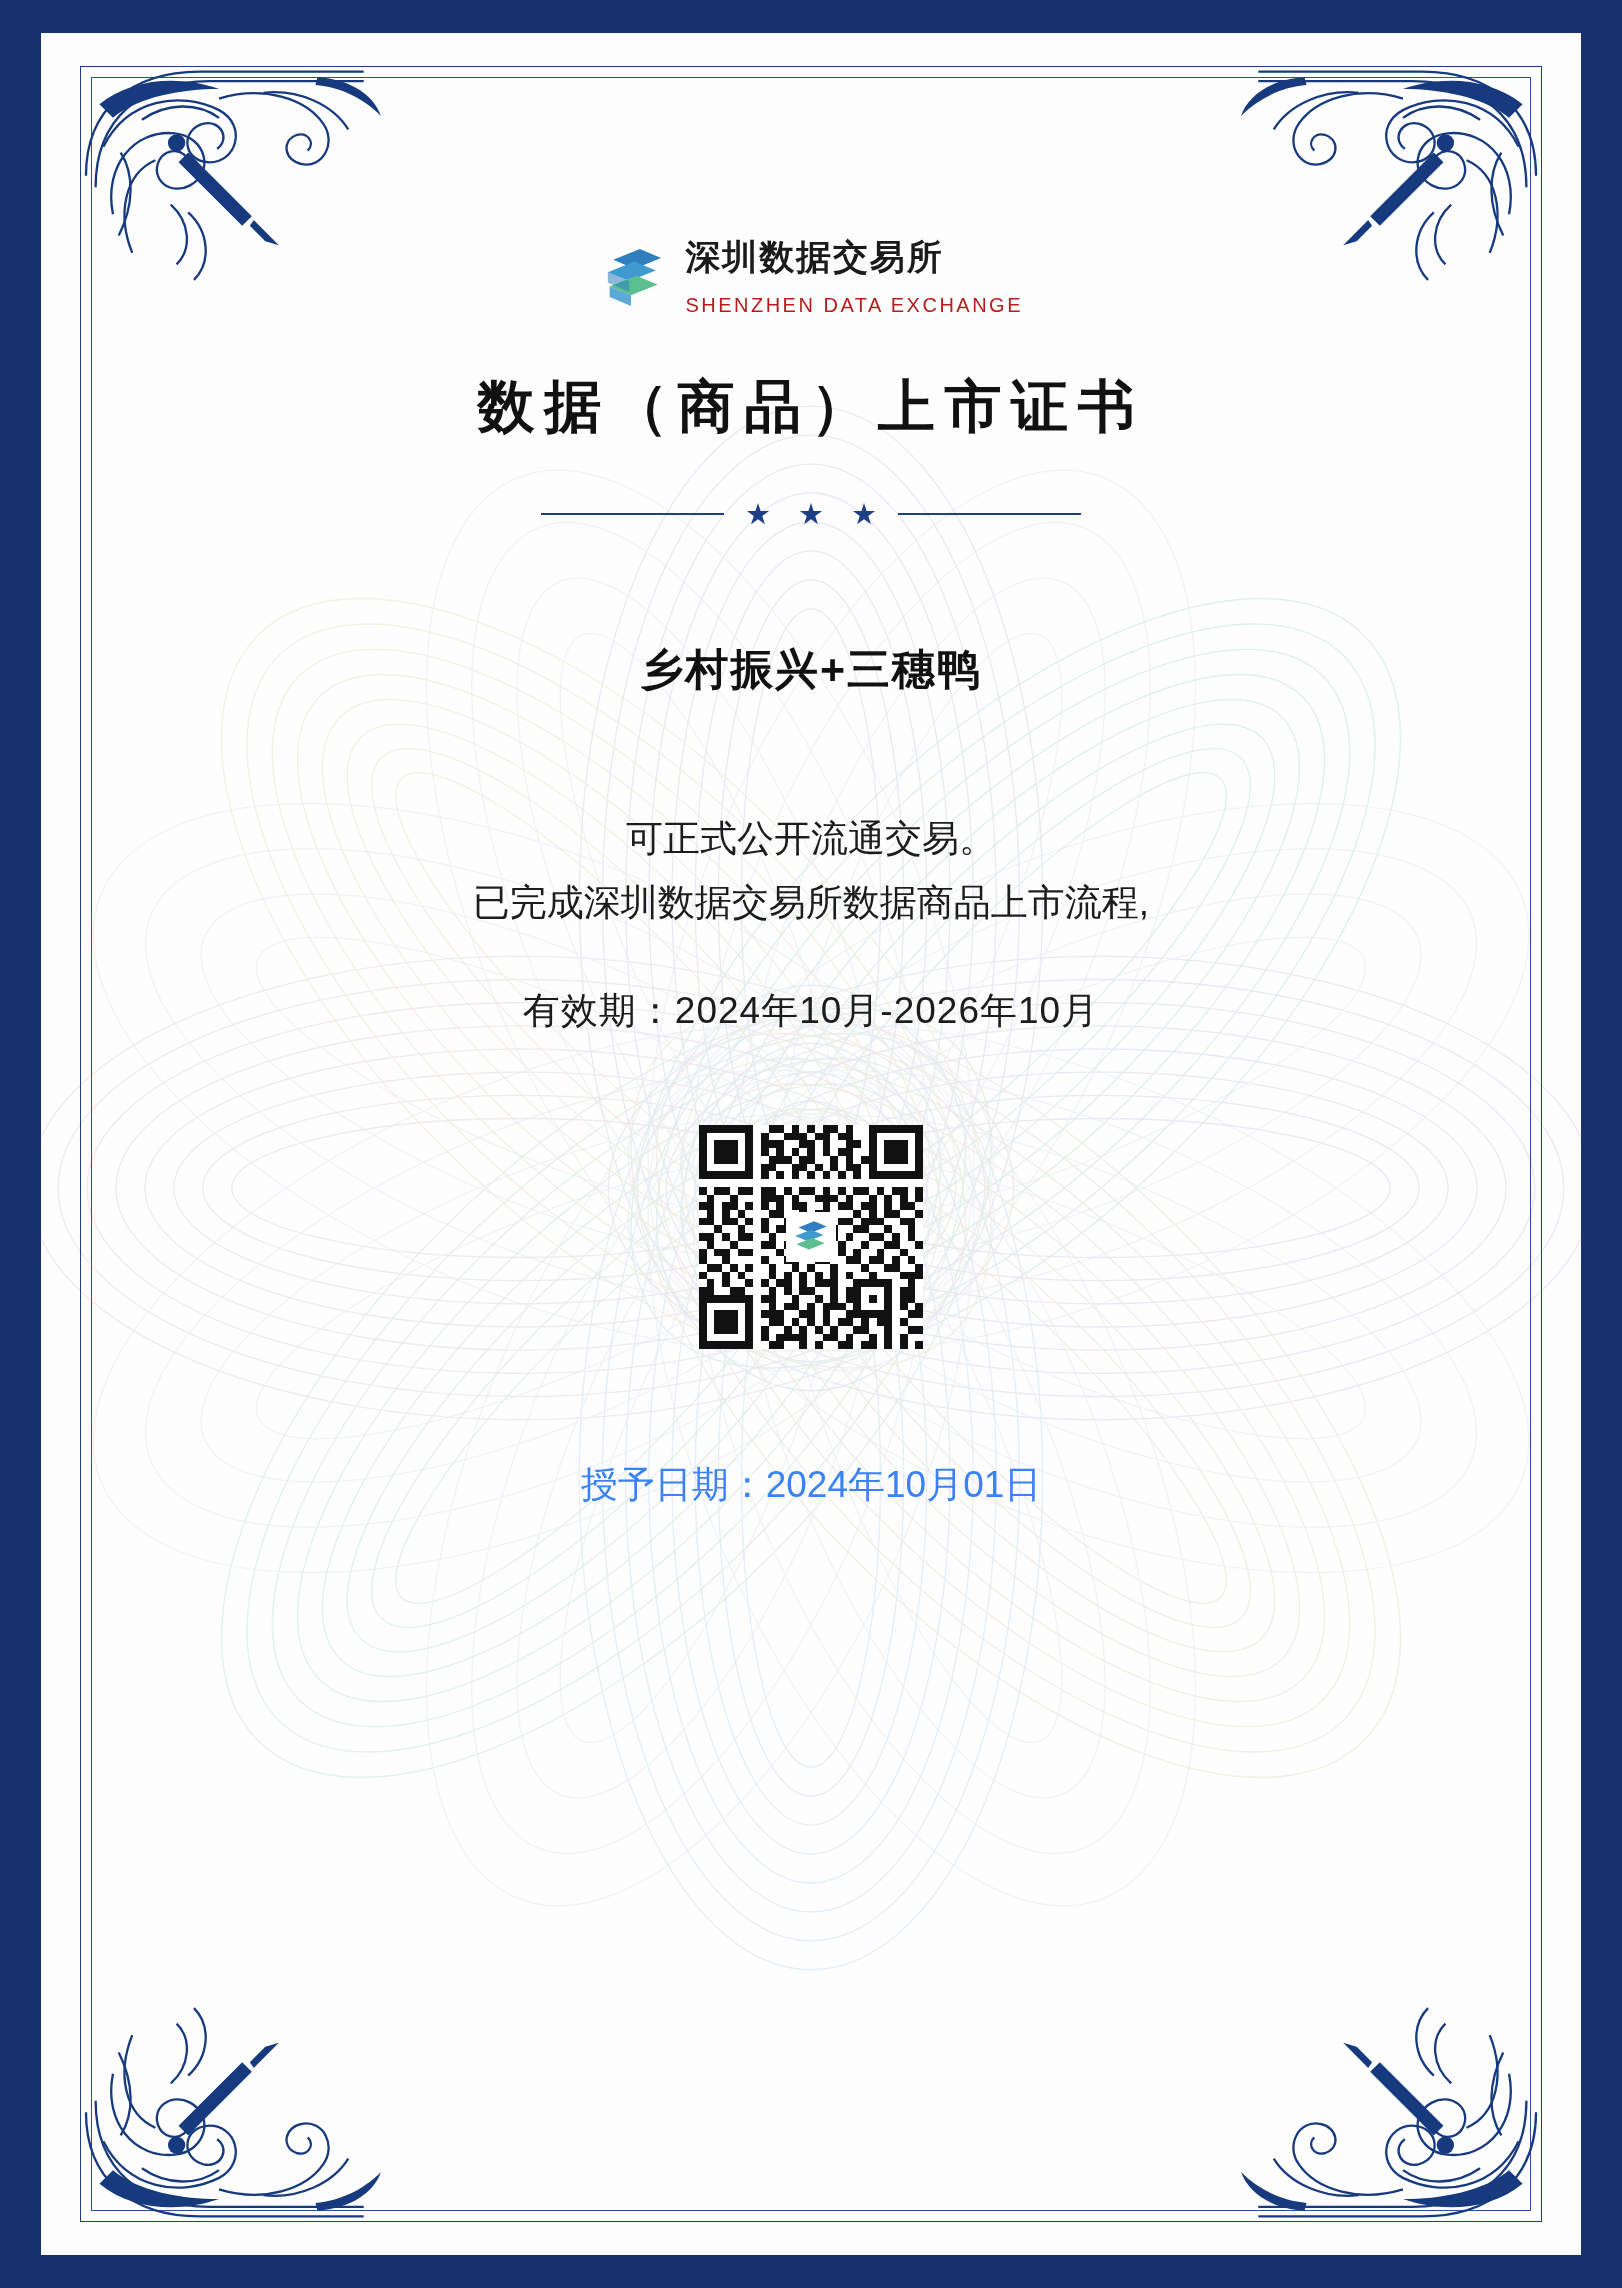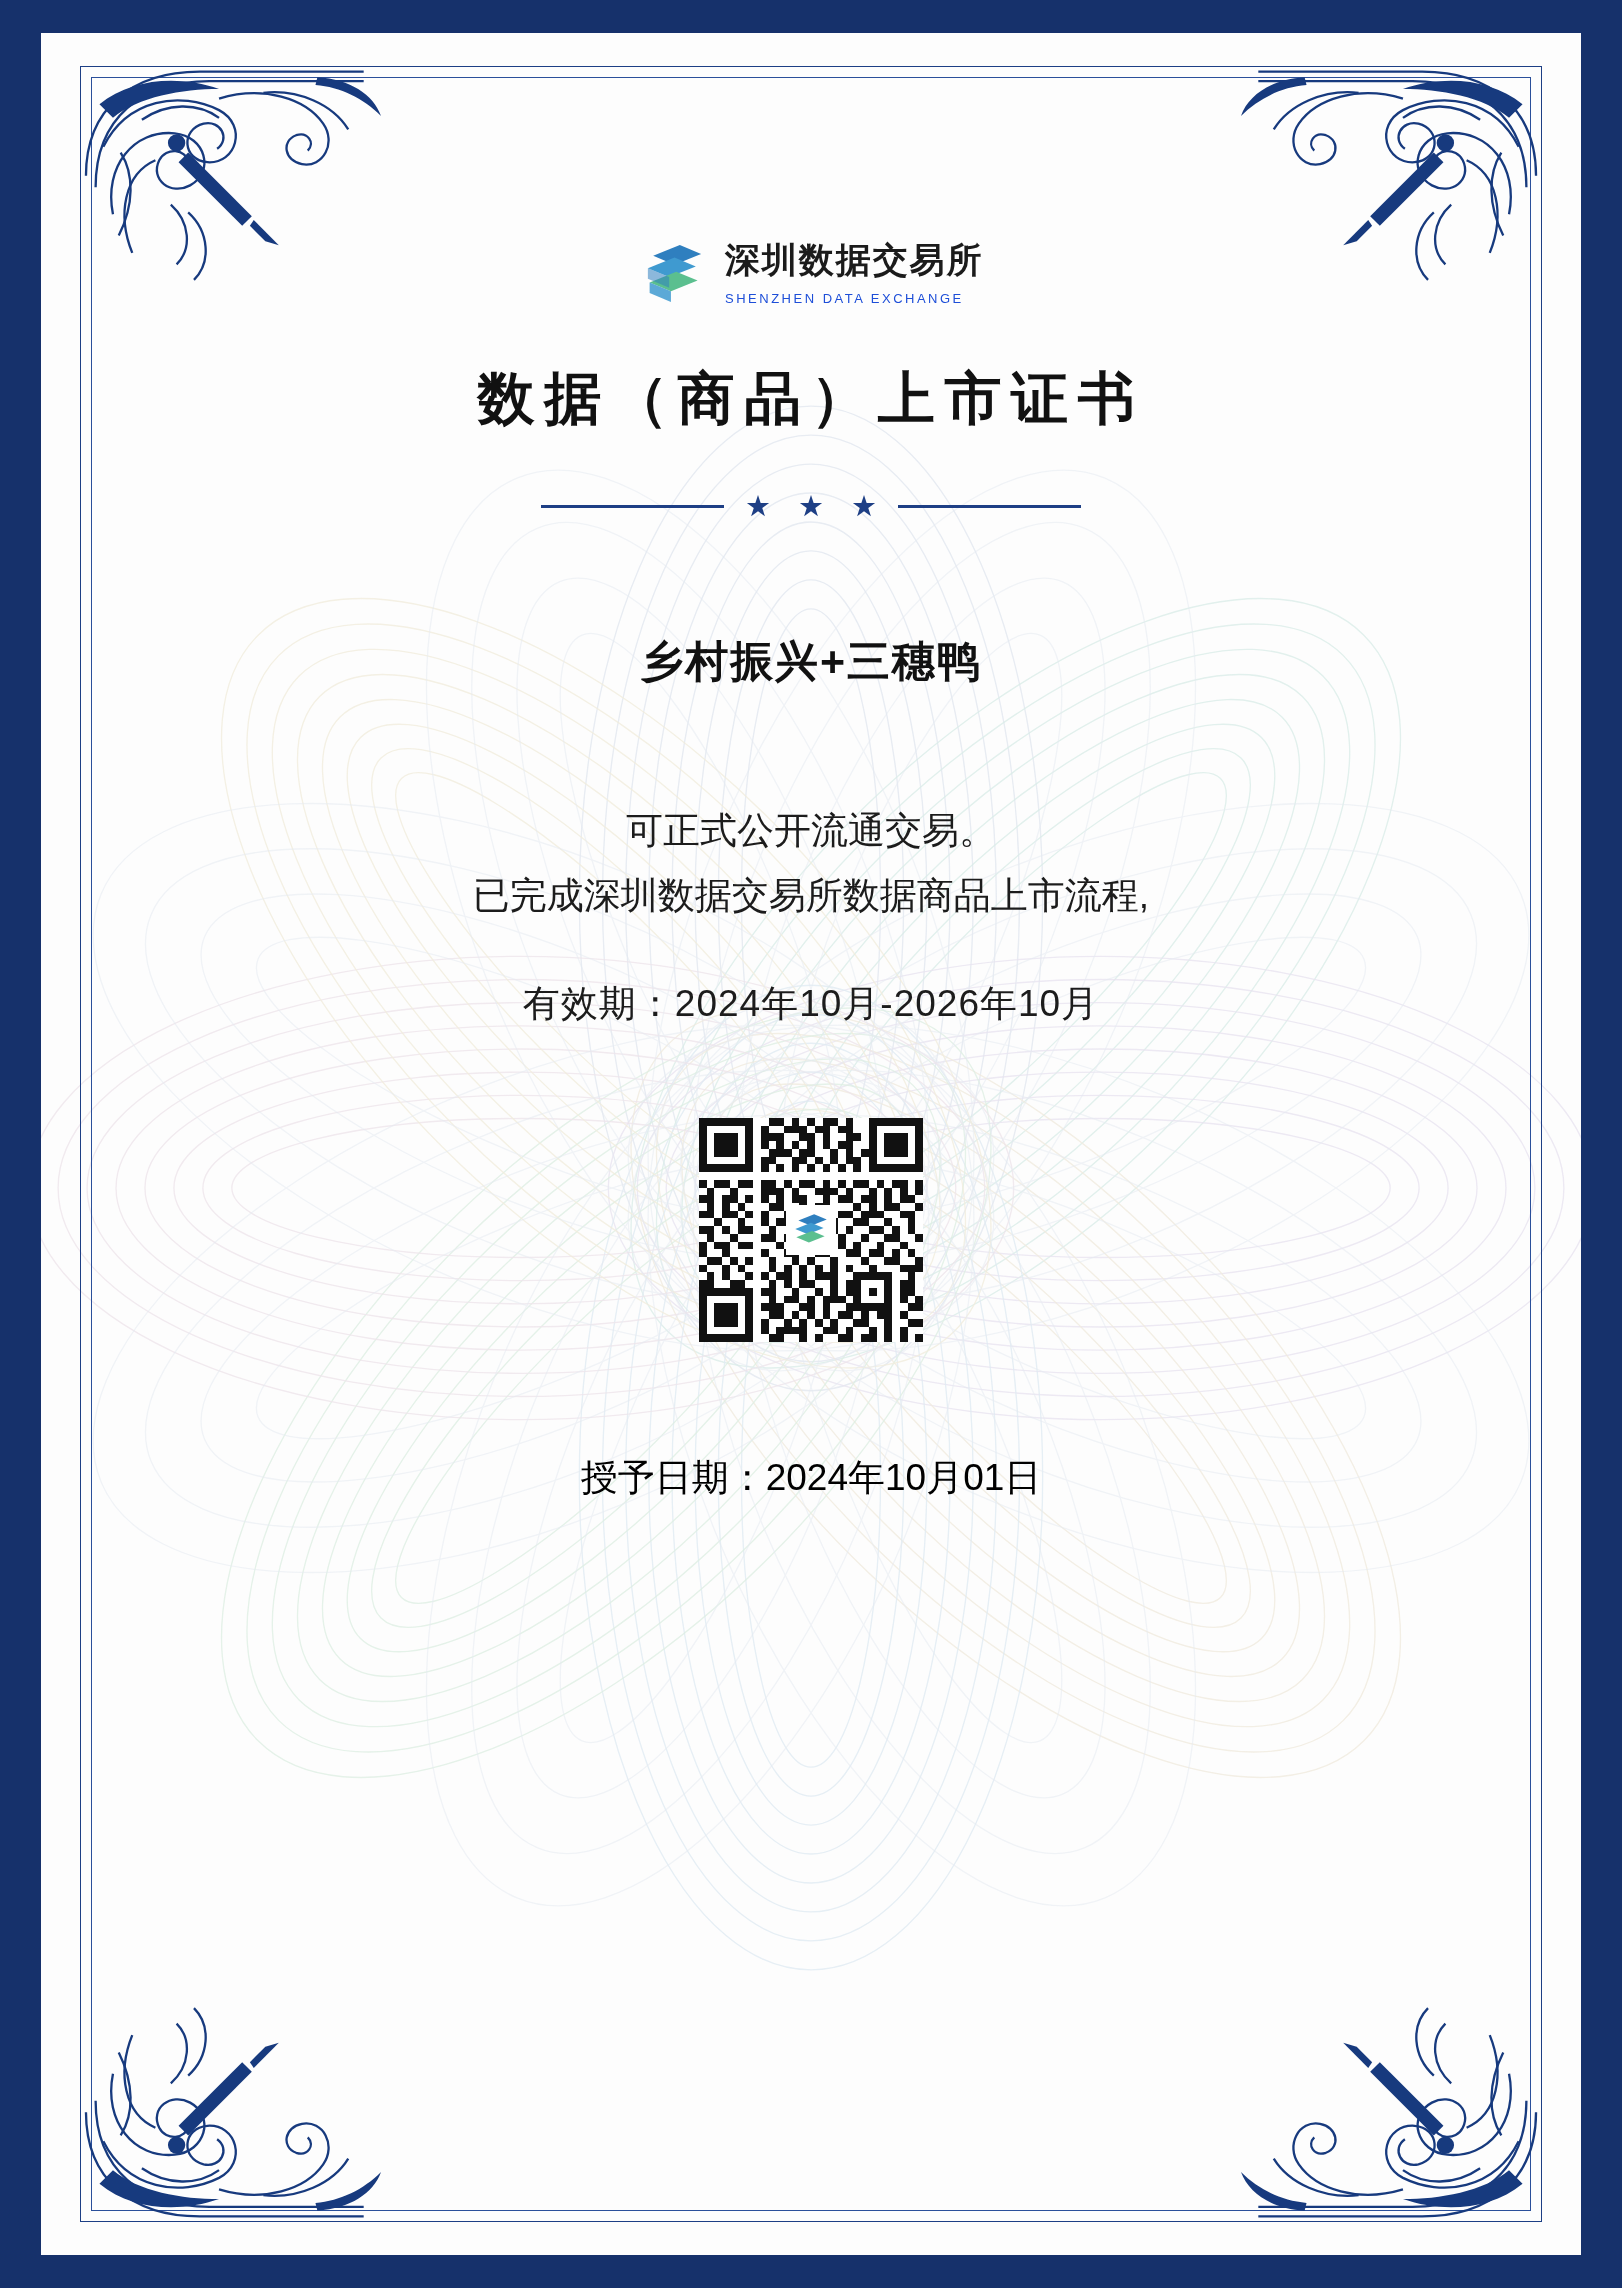--- a/index.html
+++ b/index.html
@@ -106,10 +106,10 @@
     line-height: 1.1;
   }
   .logo-en {
-    font-size: 13px;
+    font-size: 20px;
     letter-spacing: 2.5px;
-    color: #1d4ed8;
-    margin-top: 11px;
+    color: #b91c1c;
+    margin-top: 17px;
     white-space: nowrap;
   }
 

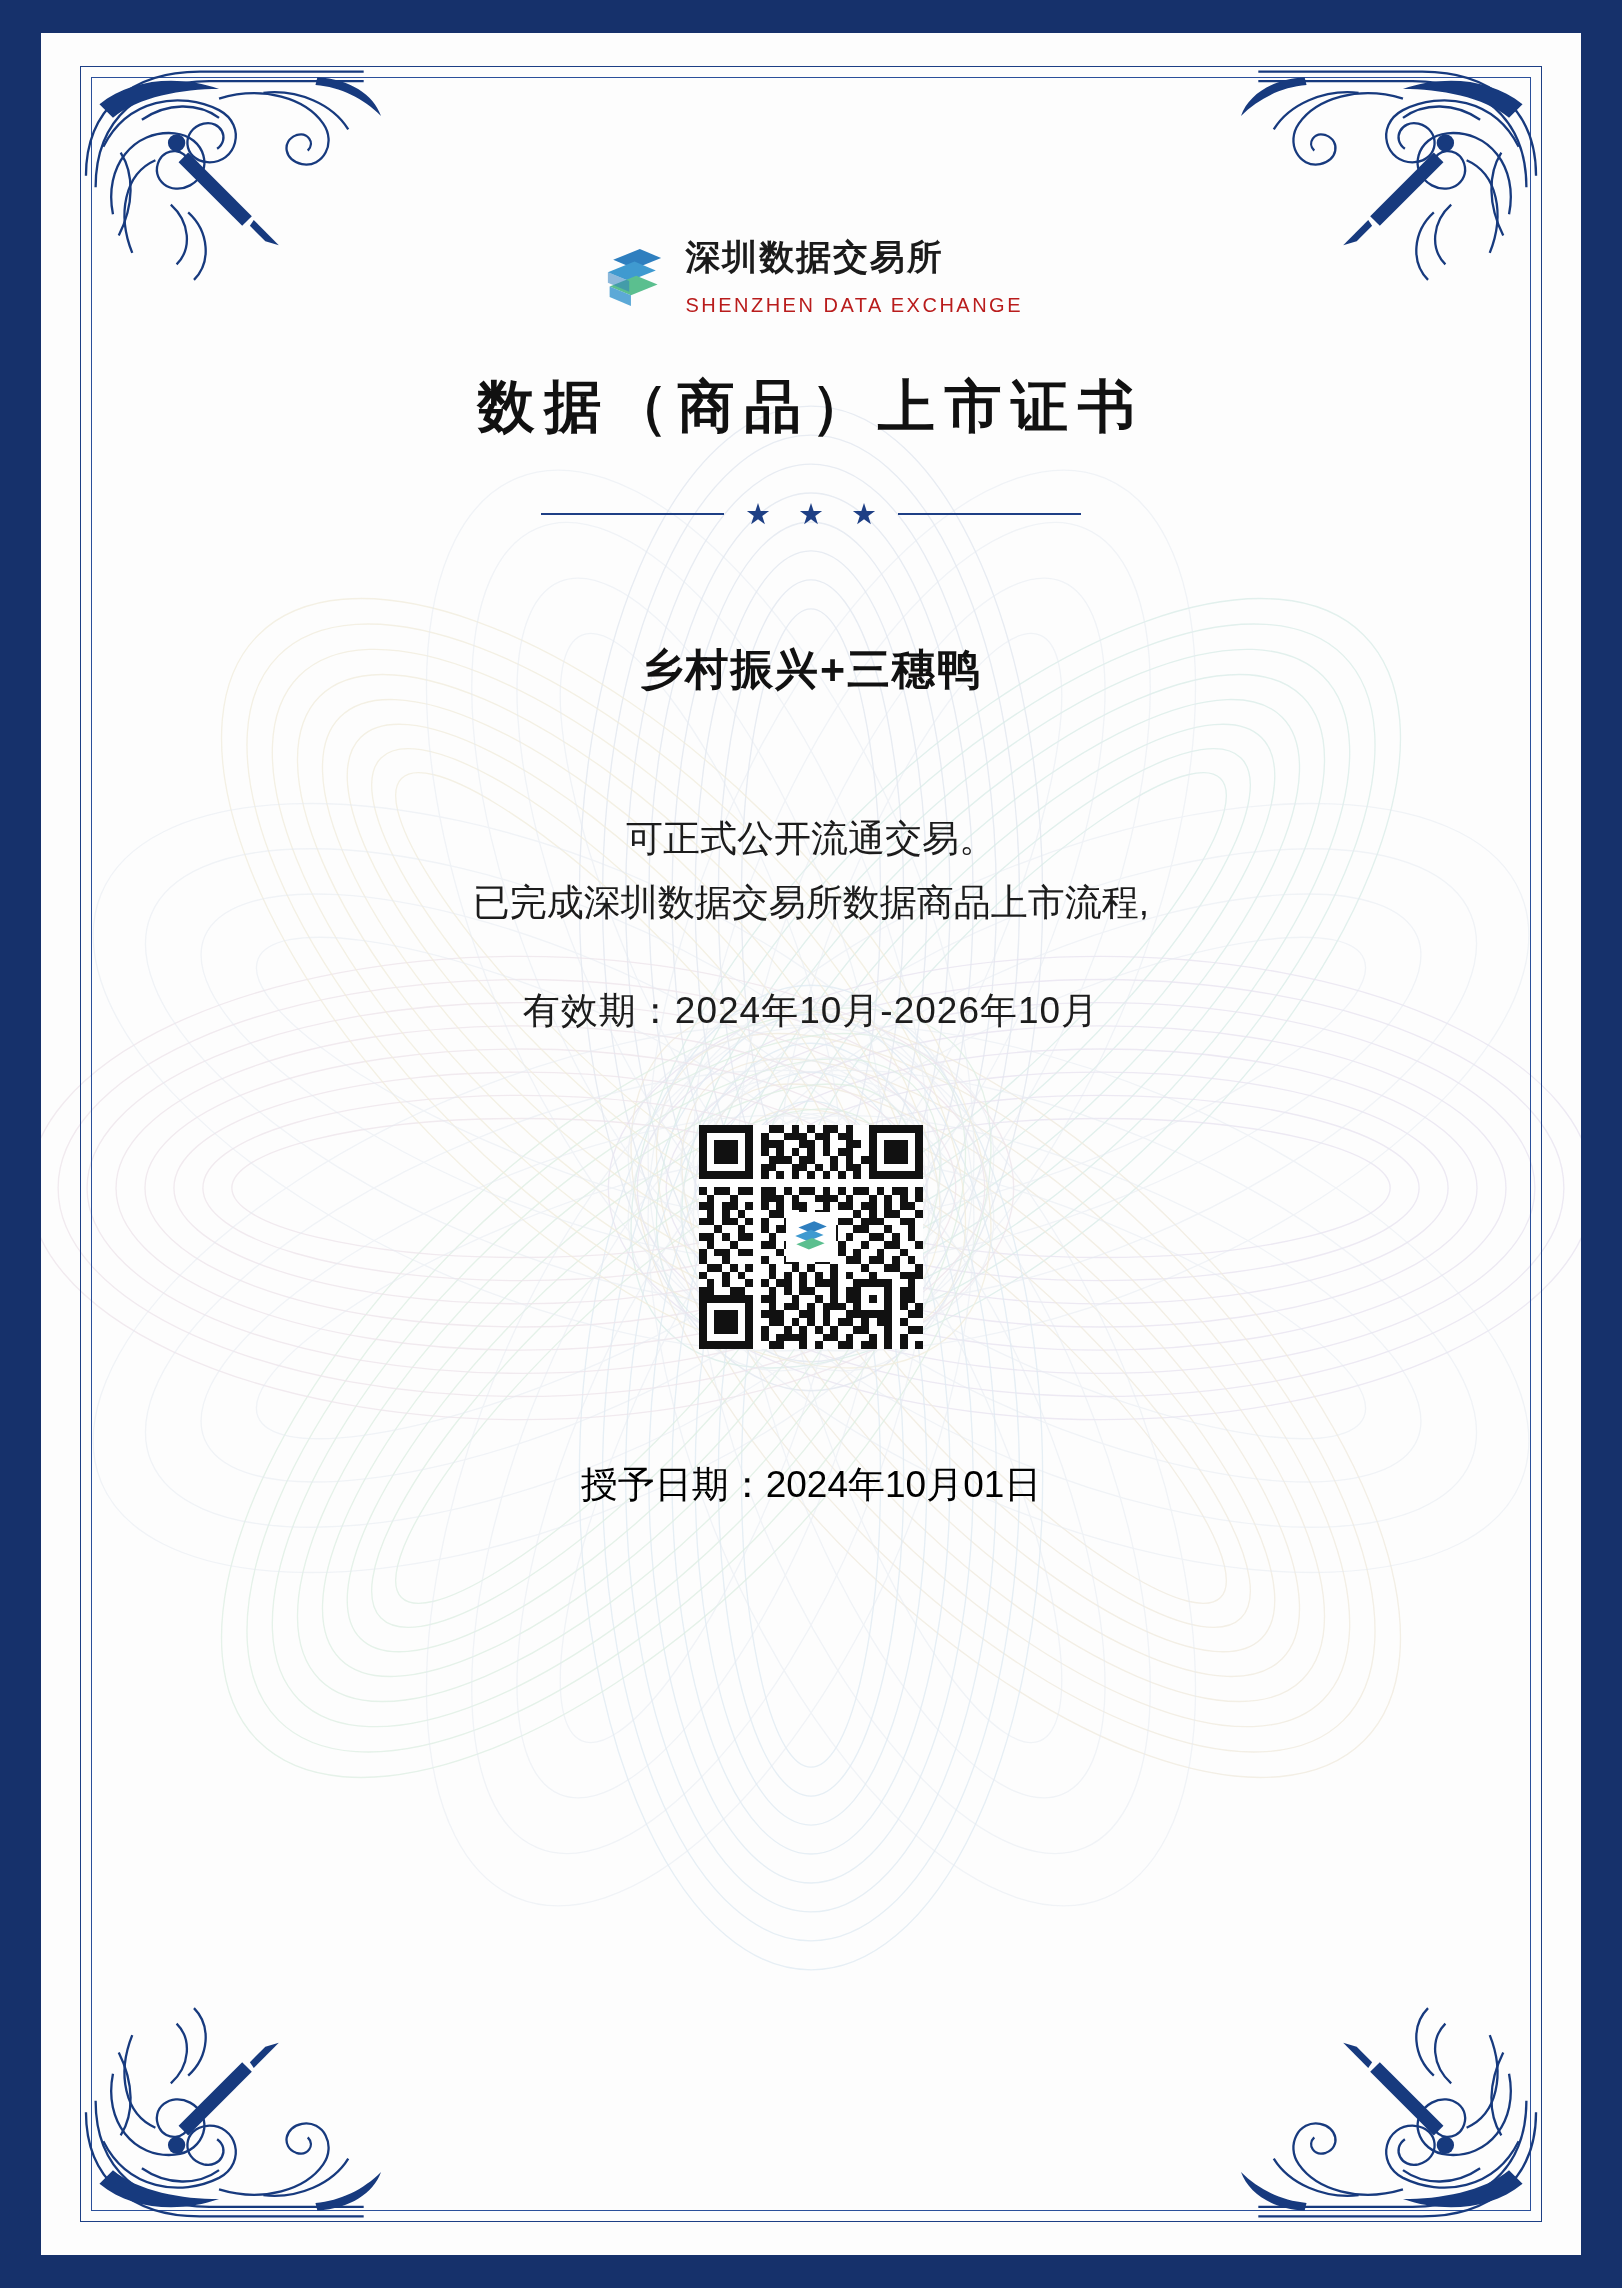--- a/index.html
+++ b/index.html
@@ -199,7 +199,7 @@
     margin-top: 106px;
     text-align: center;
     font-size: 37px;
-    color: #000000;
+    color: #3b82f6;
     line-height: 1.62;
   }
   .footer-lines .row { white-space: nowrap; }

